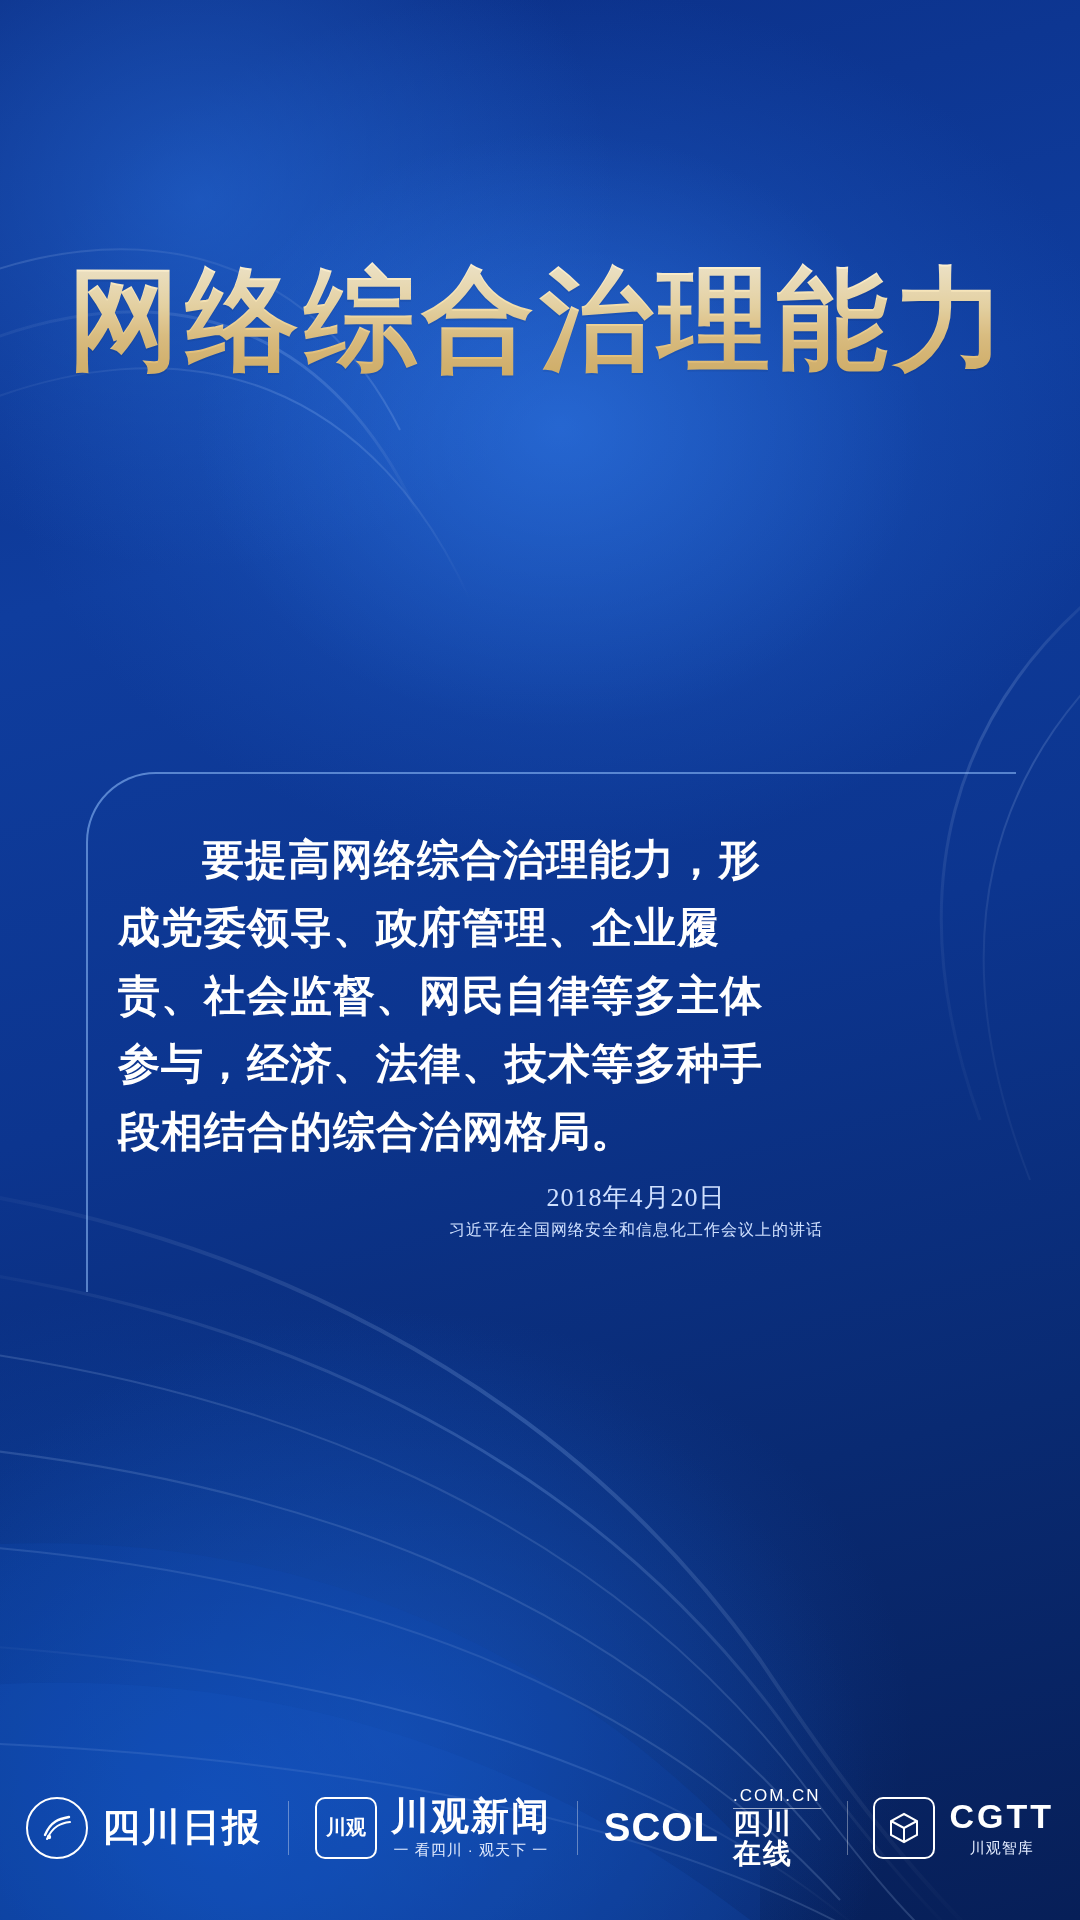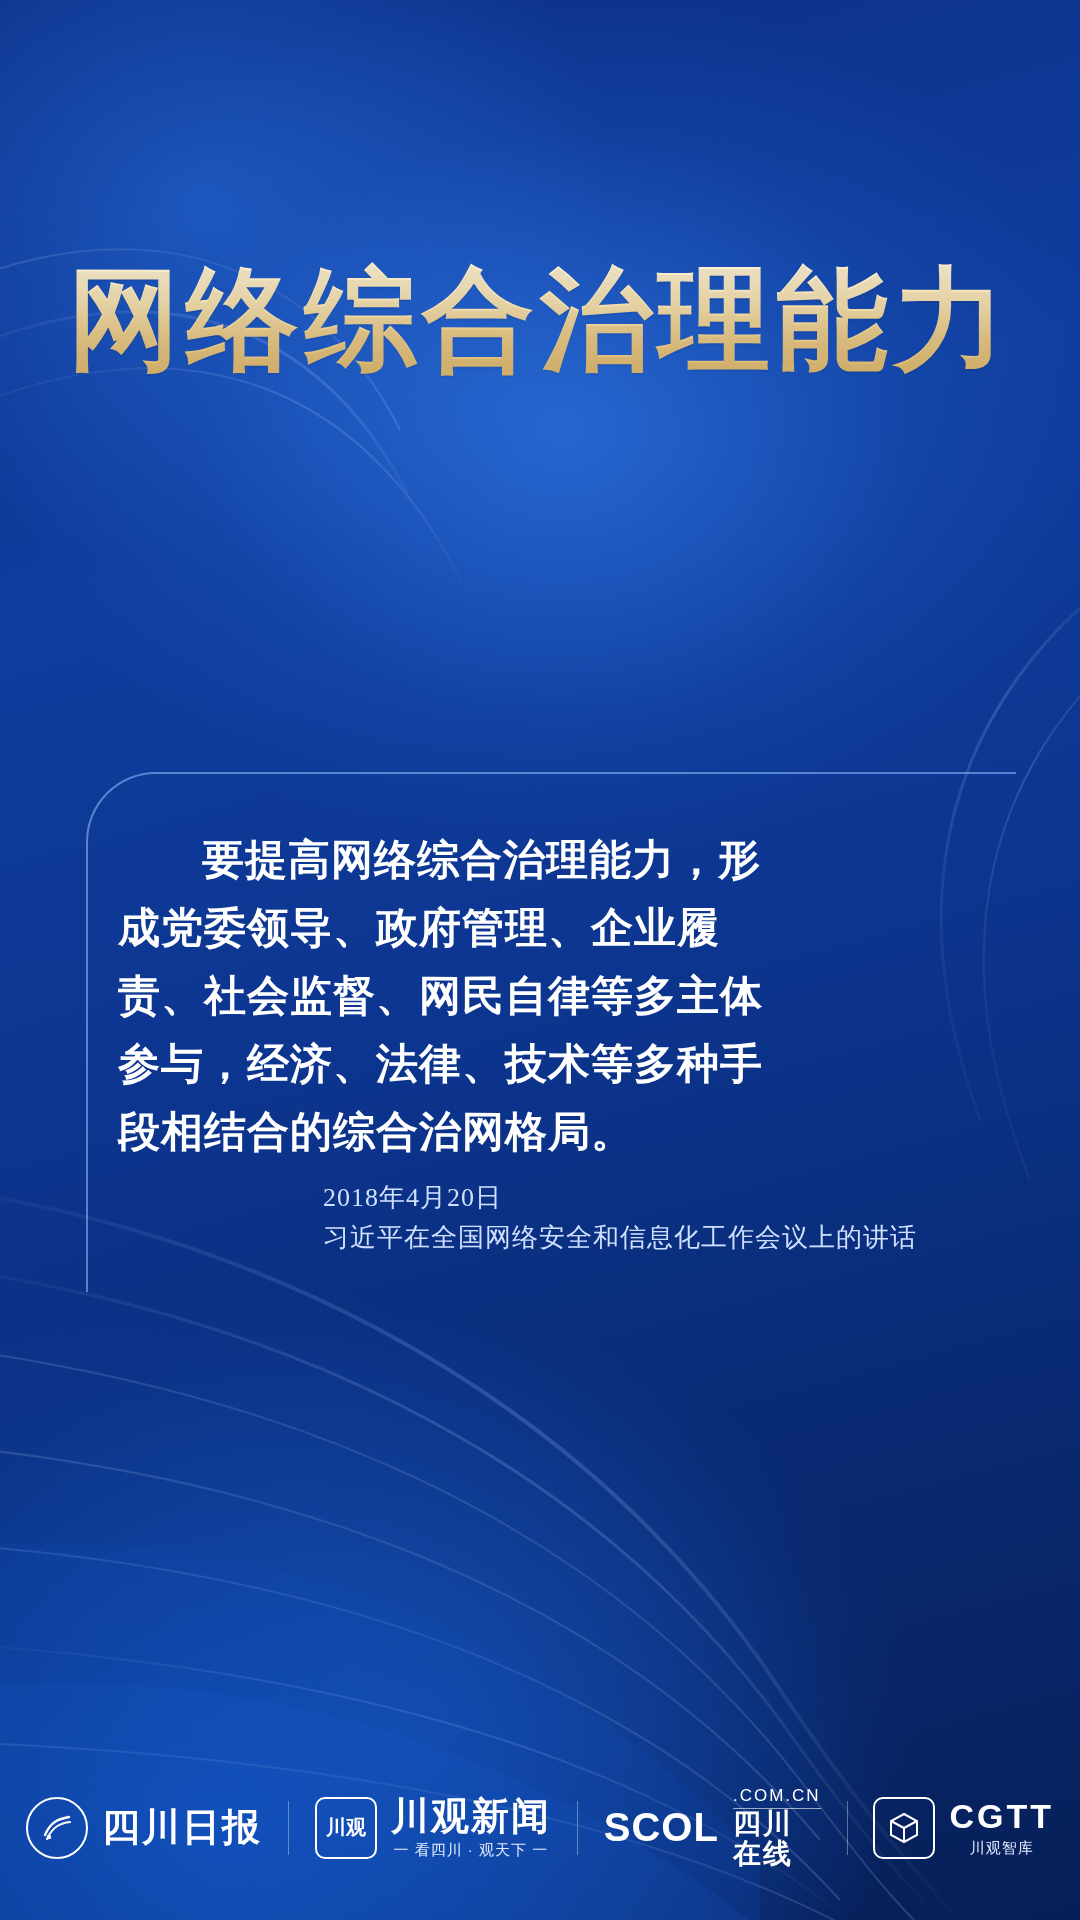--- a/index.html
+++ b/index.html
@@ -111,10 +111,10 @@
 
   .attribution {
     position: absolute;
-    right: 117px;
+    right: 124px;
     top: 1178px;
     width: 640px;
-    text-align: left;
+    text-align: center;
     color: #cfe0ff;
     font-family: "Liberation Serif", "DejaVu Serif", serif;
   }

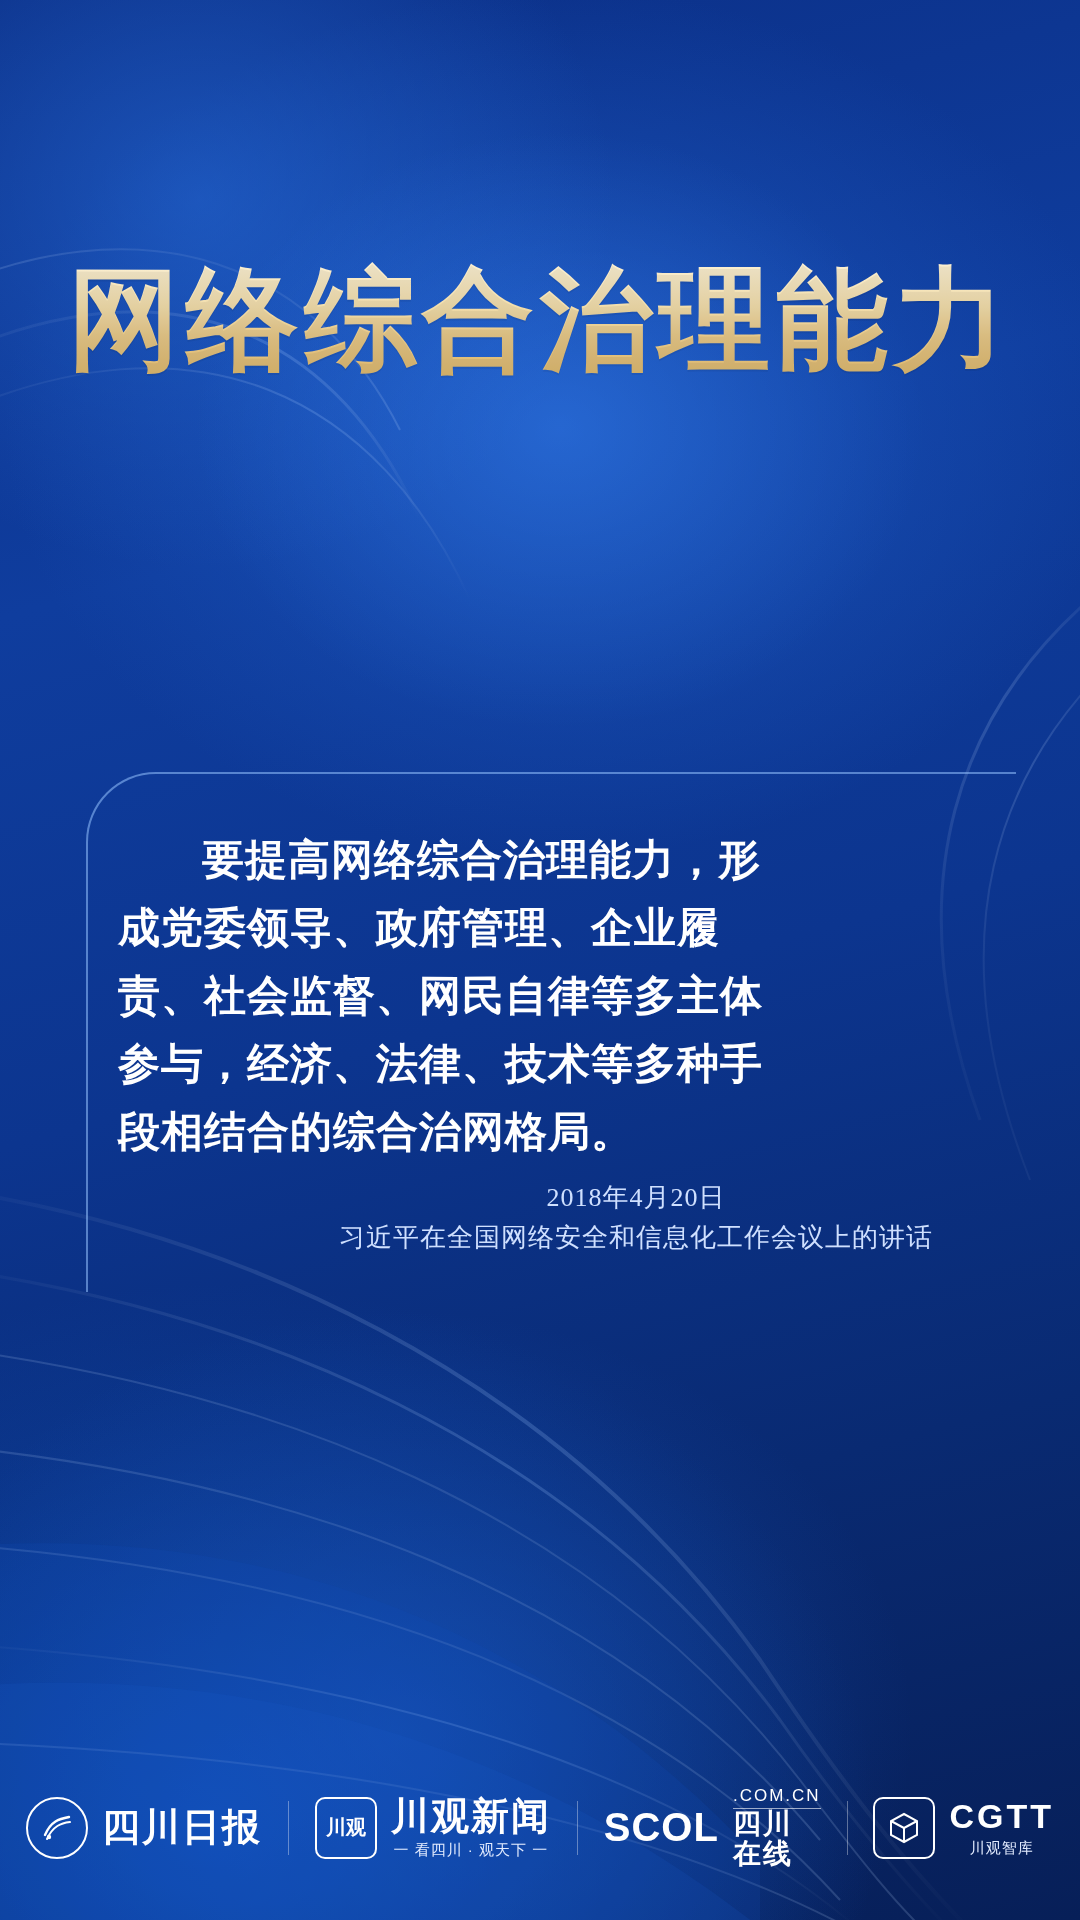--- a/index.html
+++ b/index.html
@@ -124,7 +124,7 @@
     letter-spacing: 1px;
   }
   .attribution .source {
-    font-size: 26px;
+    font-size: 16px;
     line-height: 1.6;
     letter-spacing: 1px;
   }

